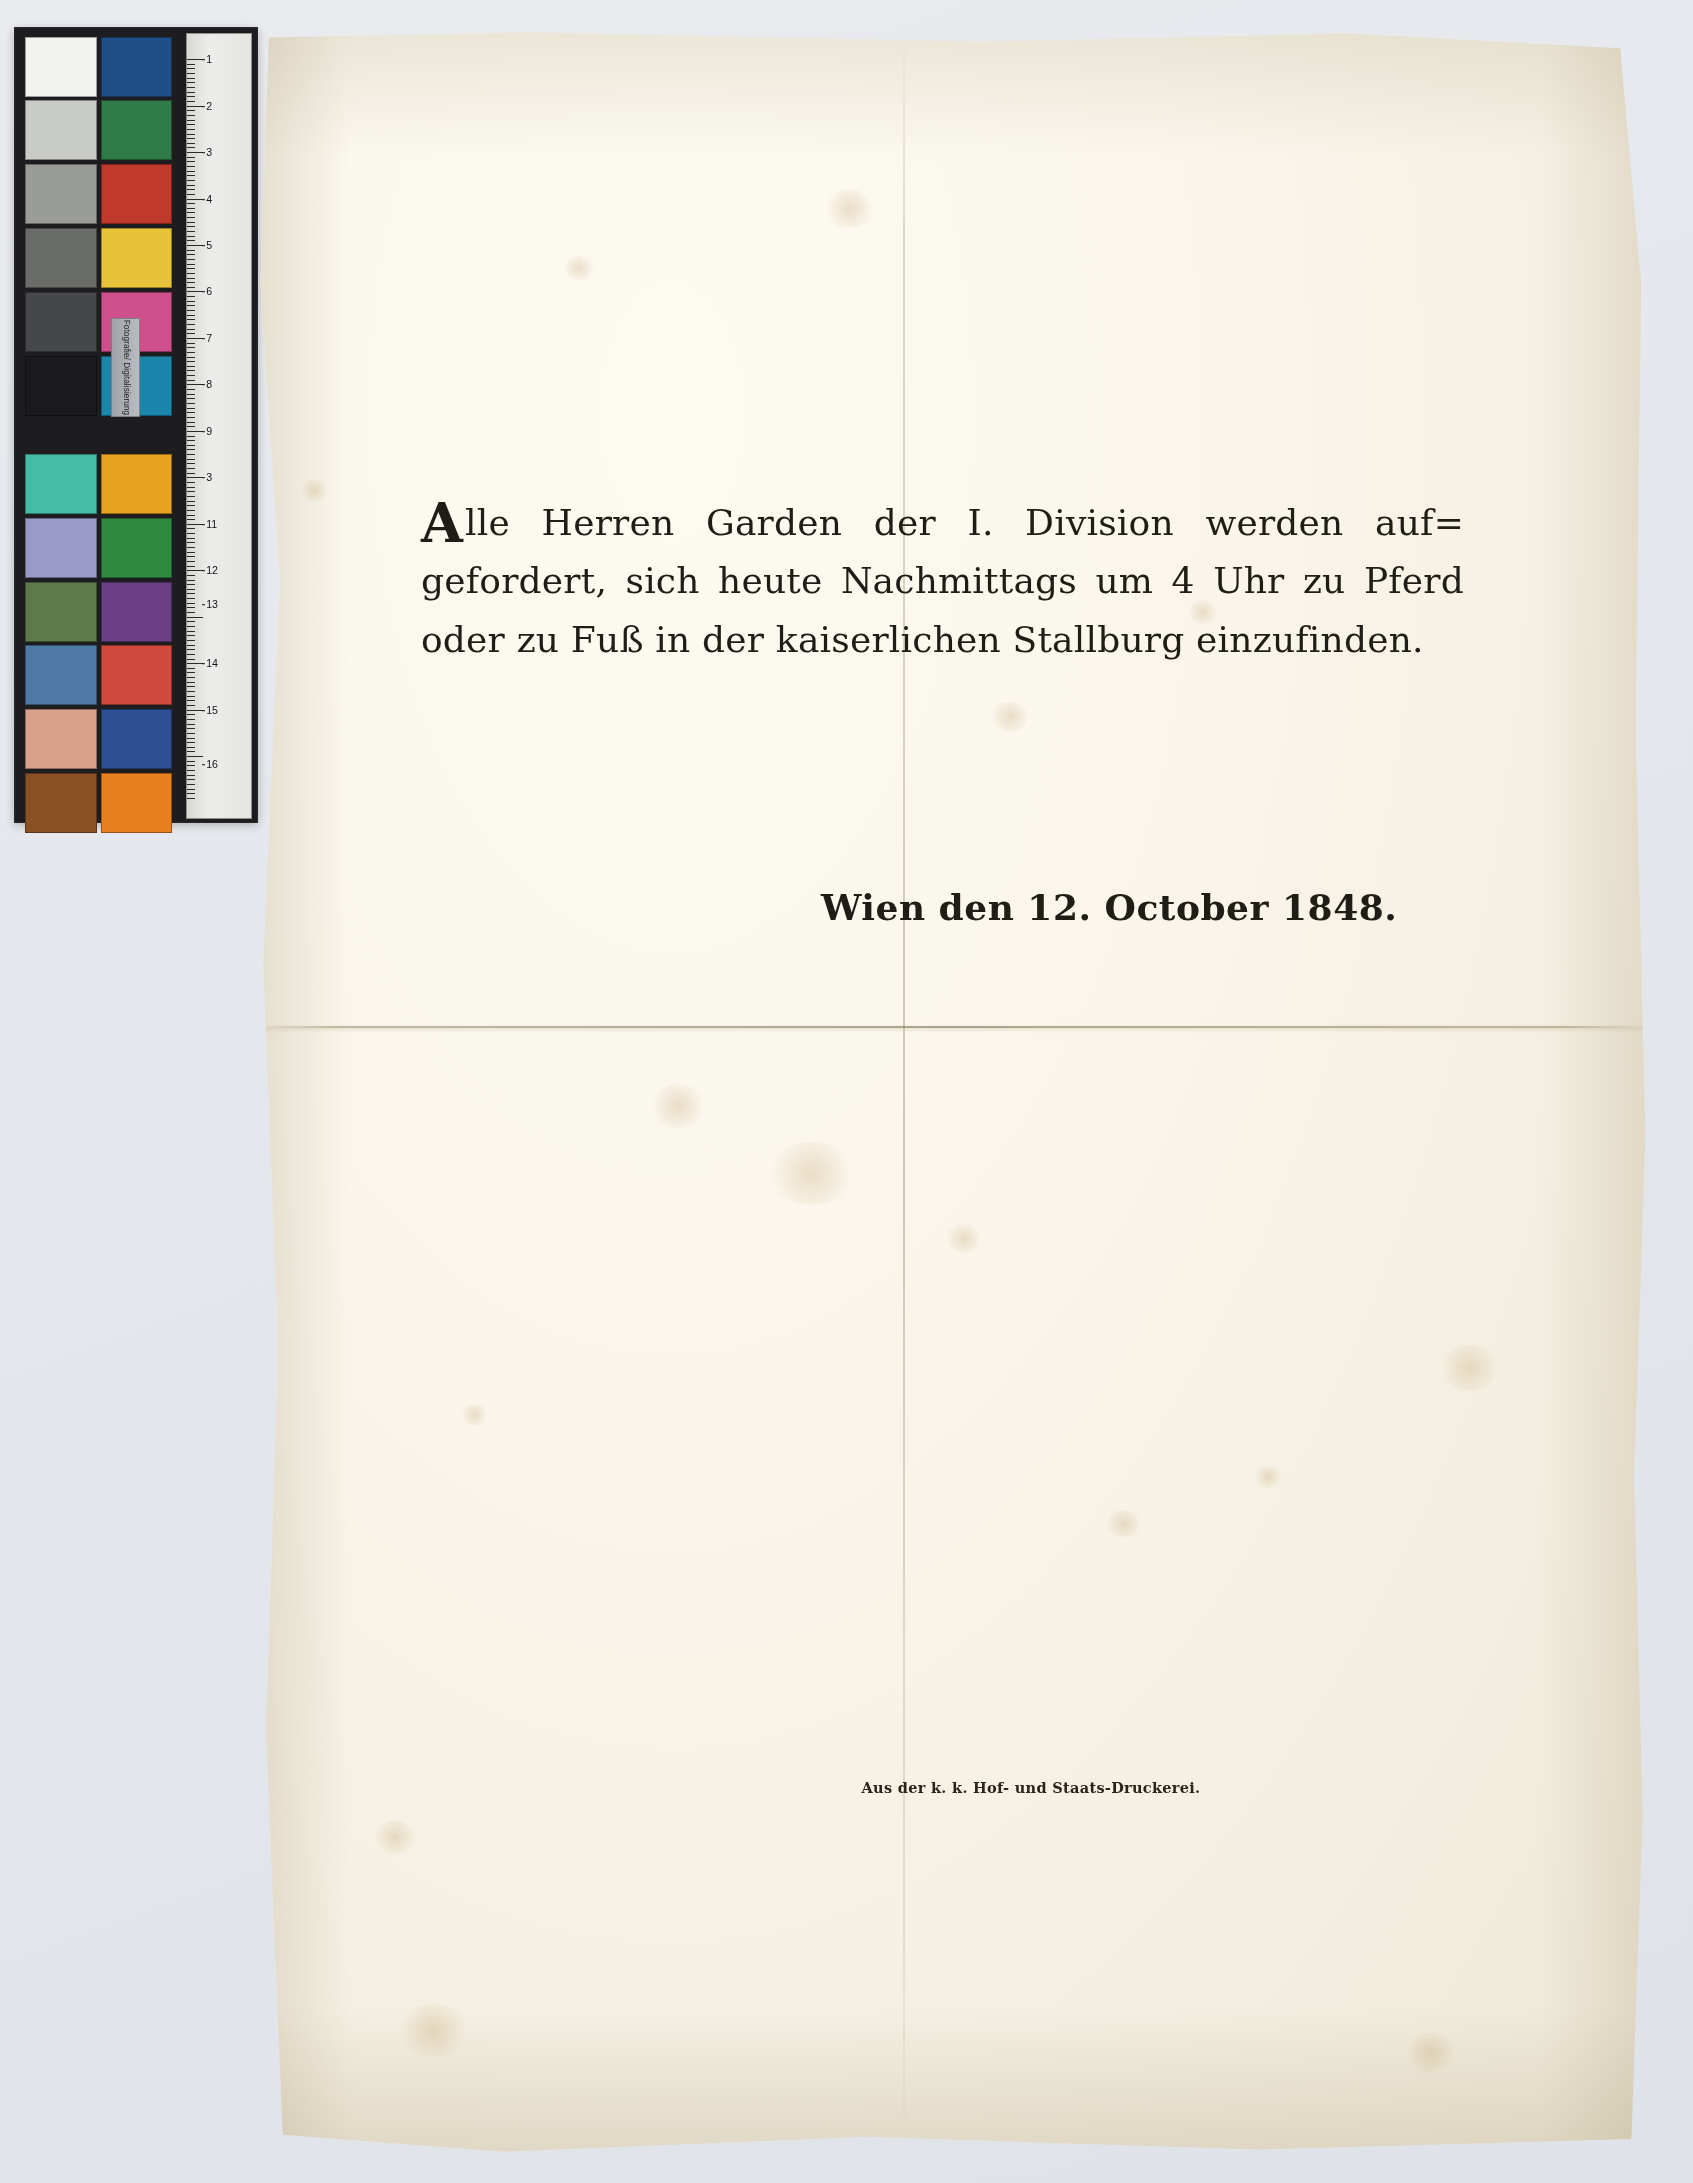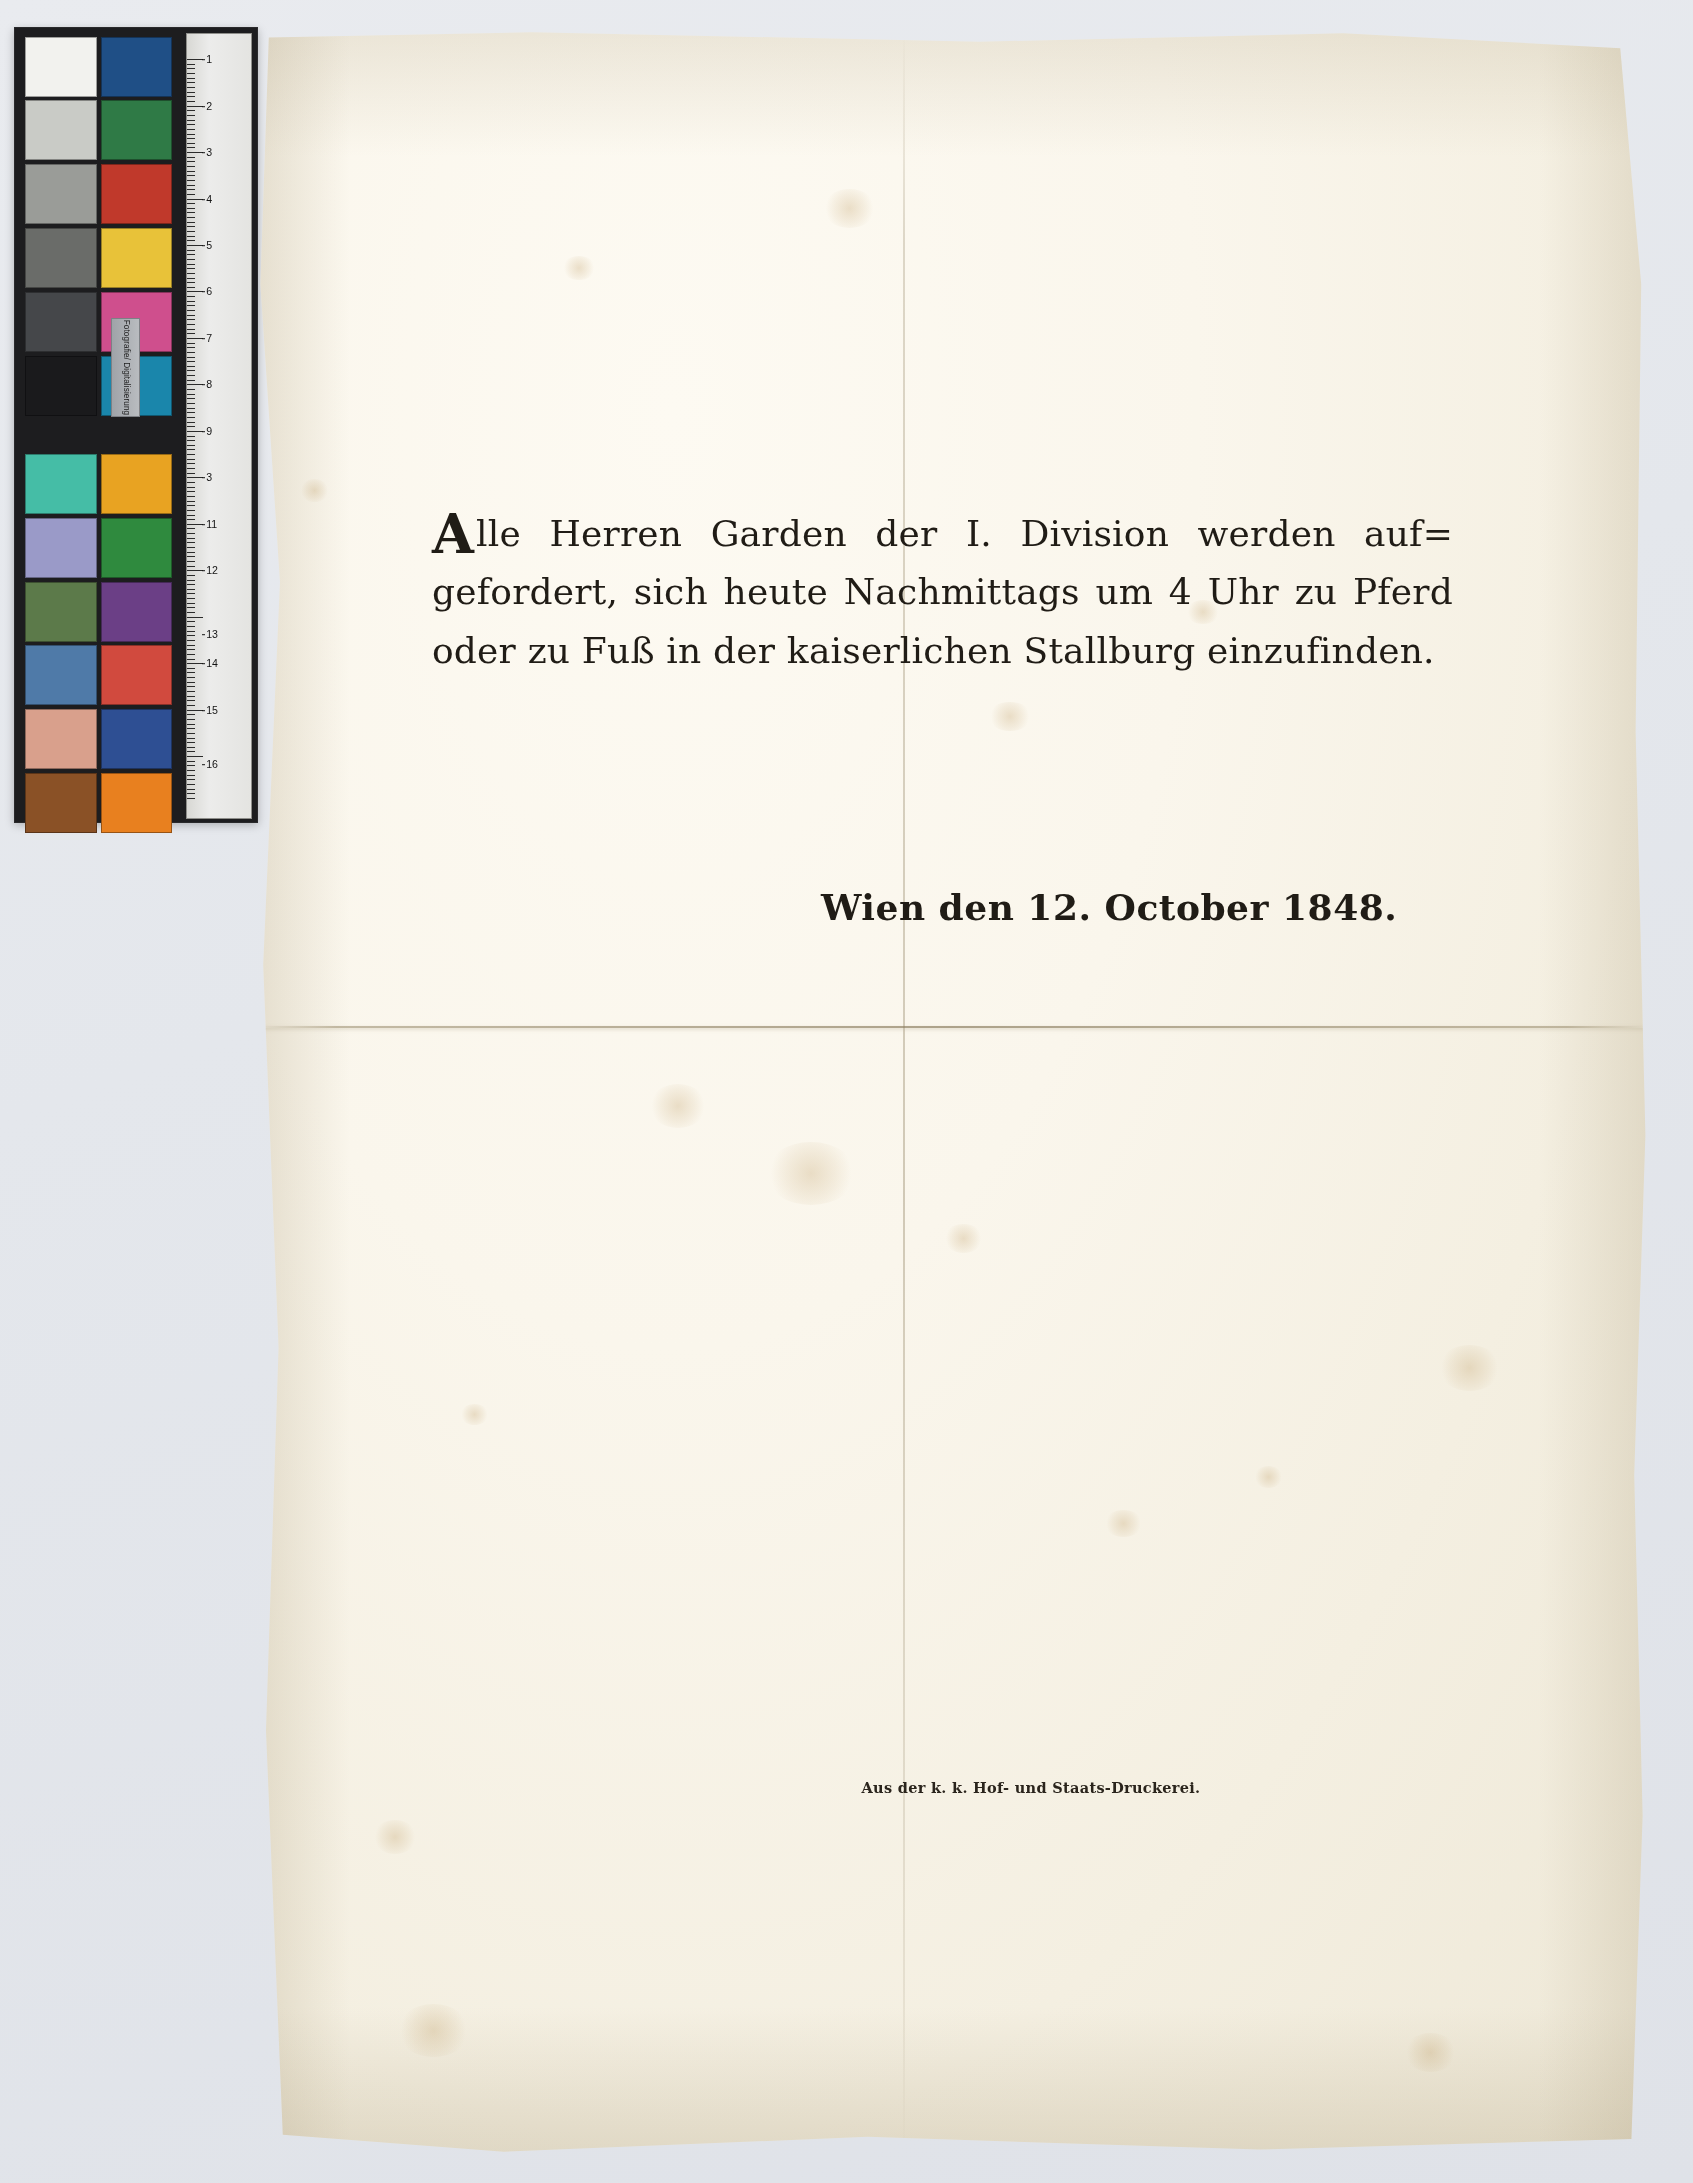--- a/index.html
+++ b/index.html
@@ -223,7 +223,7 @@
     vertical-align: -6.8px;
     padding-right: 1.9px;
   }
-  #body-text p { margin: 11px; }
+  #body-text p { margin: 0; }
 
   #dateline {
     position: absolute;

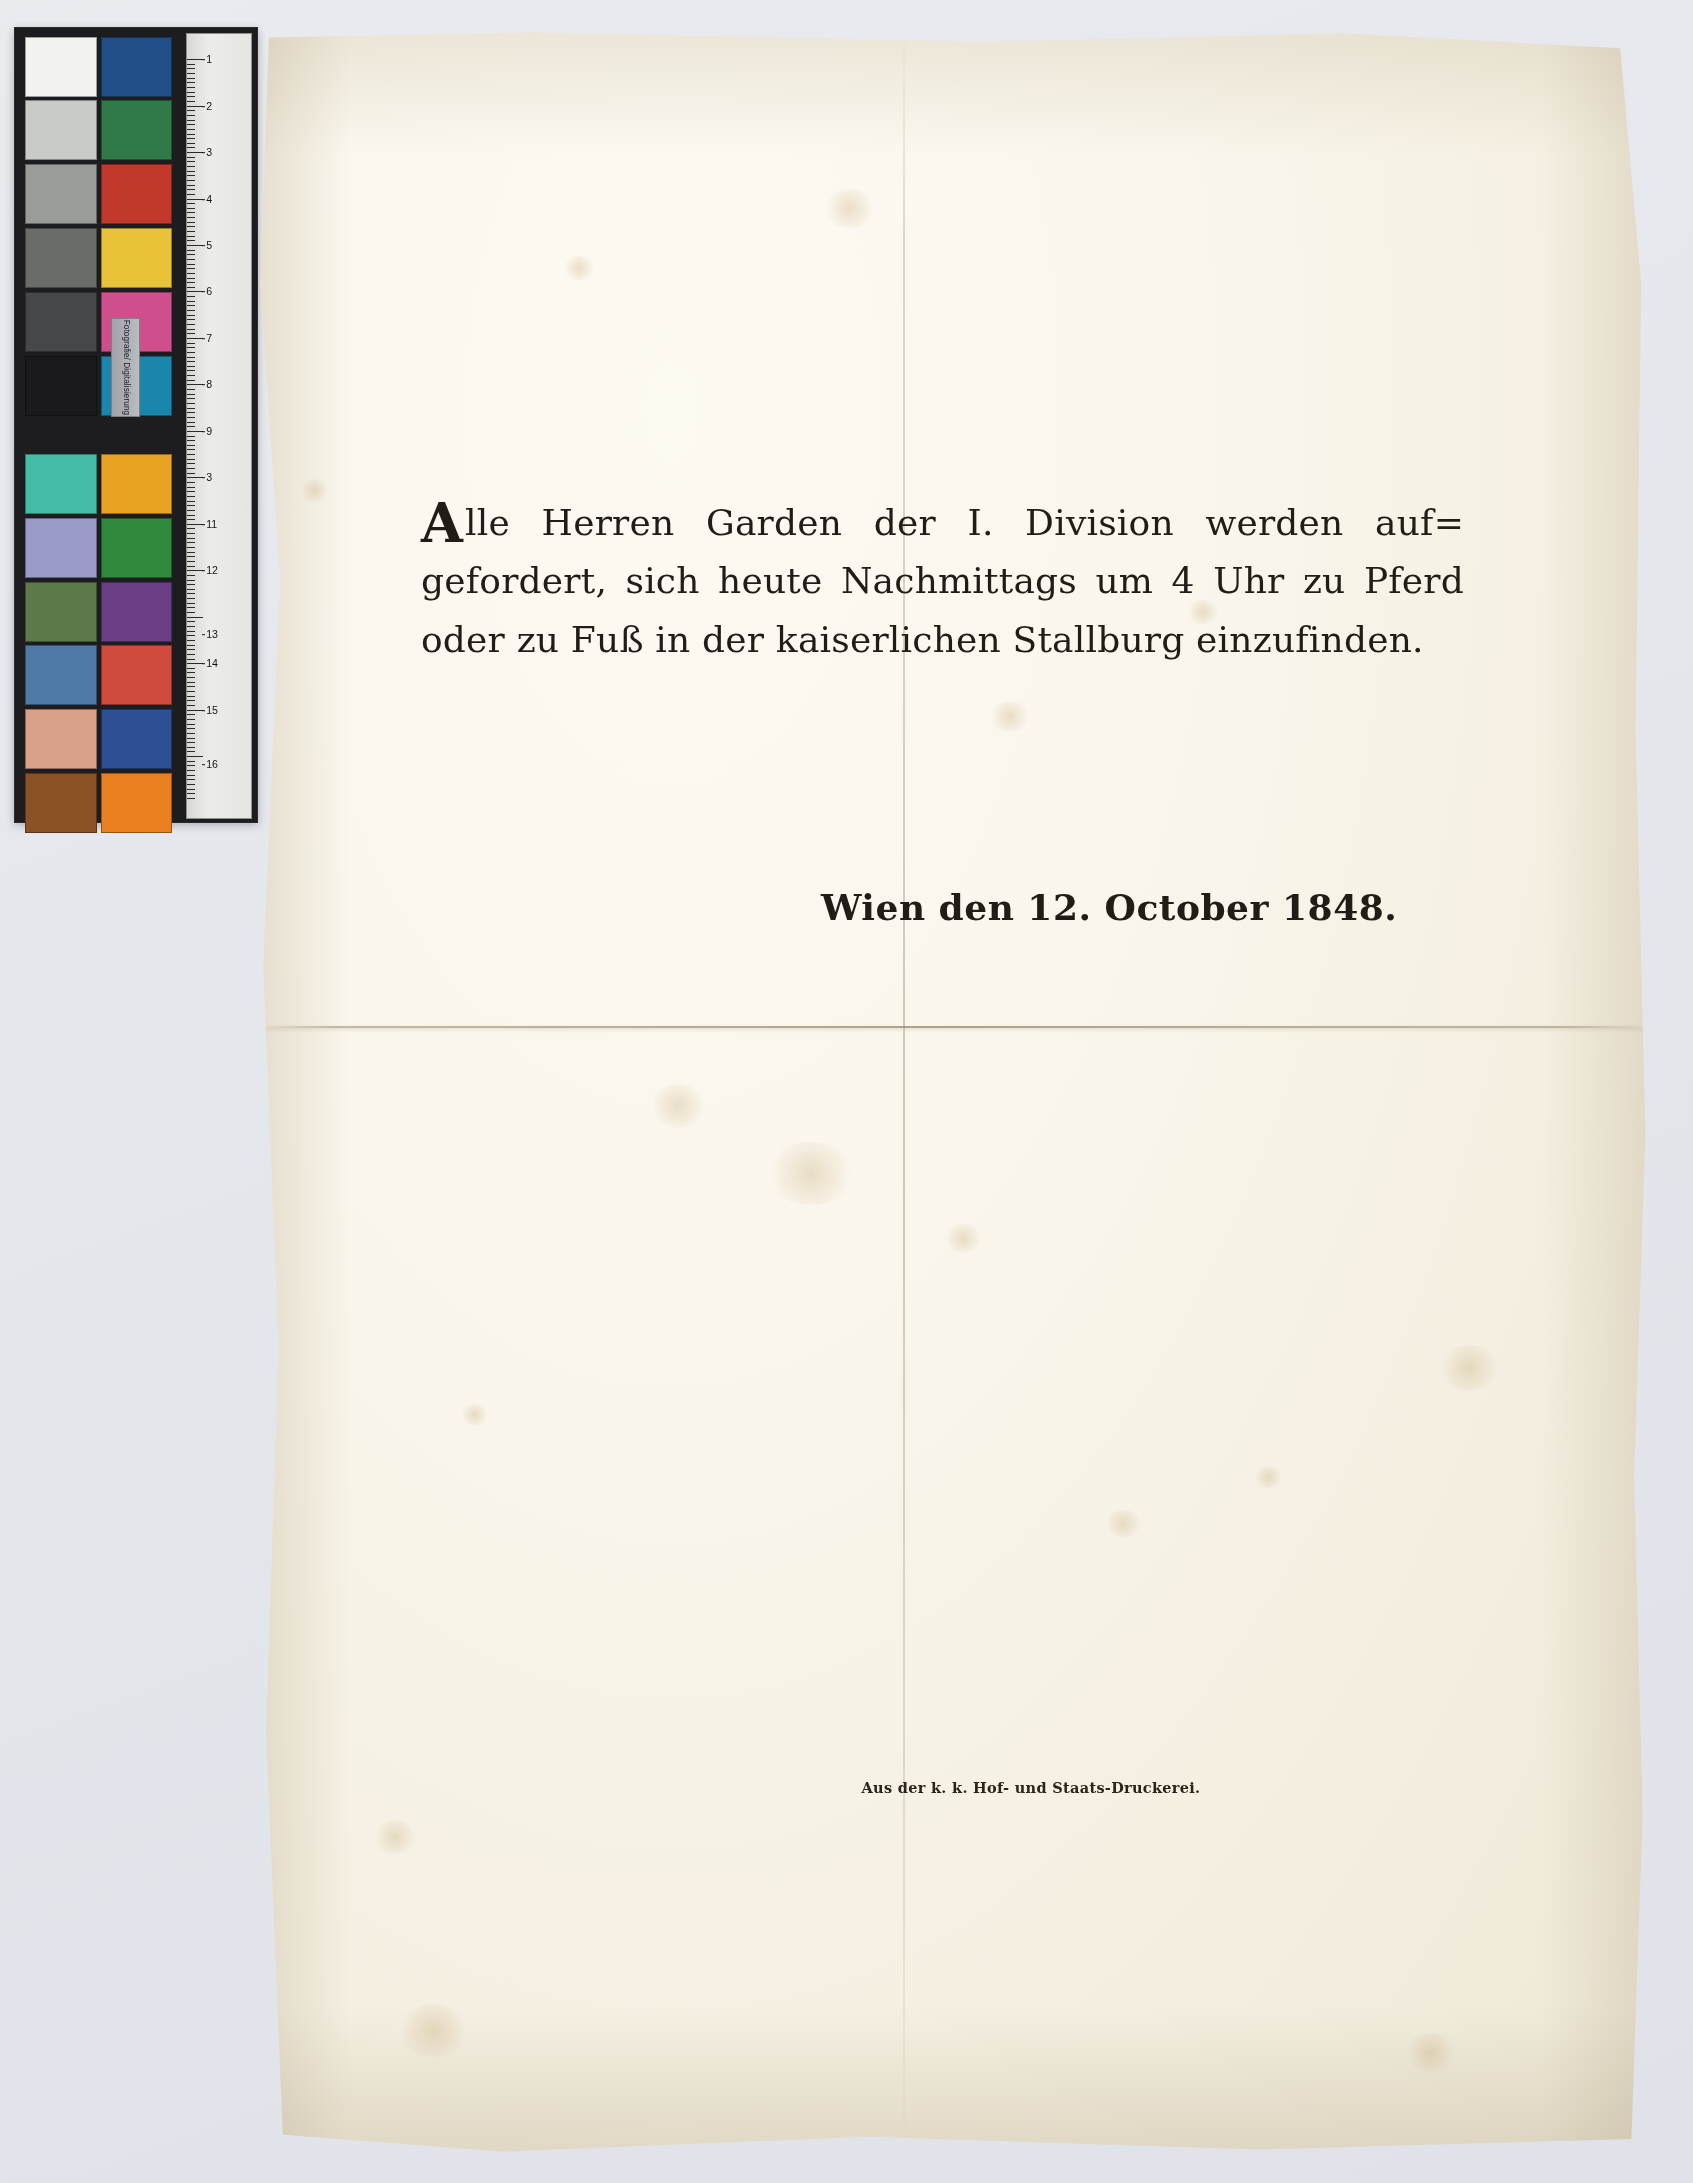--- a/index.html
+++ b/index.html
@@ -432,7 +432,7 @@
         <div class="tick minor" style="top: 573px;"></div>
         <div class="tick minor" style="top: 578px;"></div>
         <div class="tick major" style="top: 583px;"></div>
-        <div class="ruler-num" style="top: 600px;">13</div>
+        <div class="ruler-num" style="top: 570px;">13</div>
         <div class="tick minor" style="top: 587px;"></div>
         <div class="tick minor" style="top: 592px;"></div>
         <div class="tick minor" style="top: 597px;"></div>

